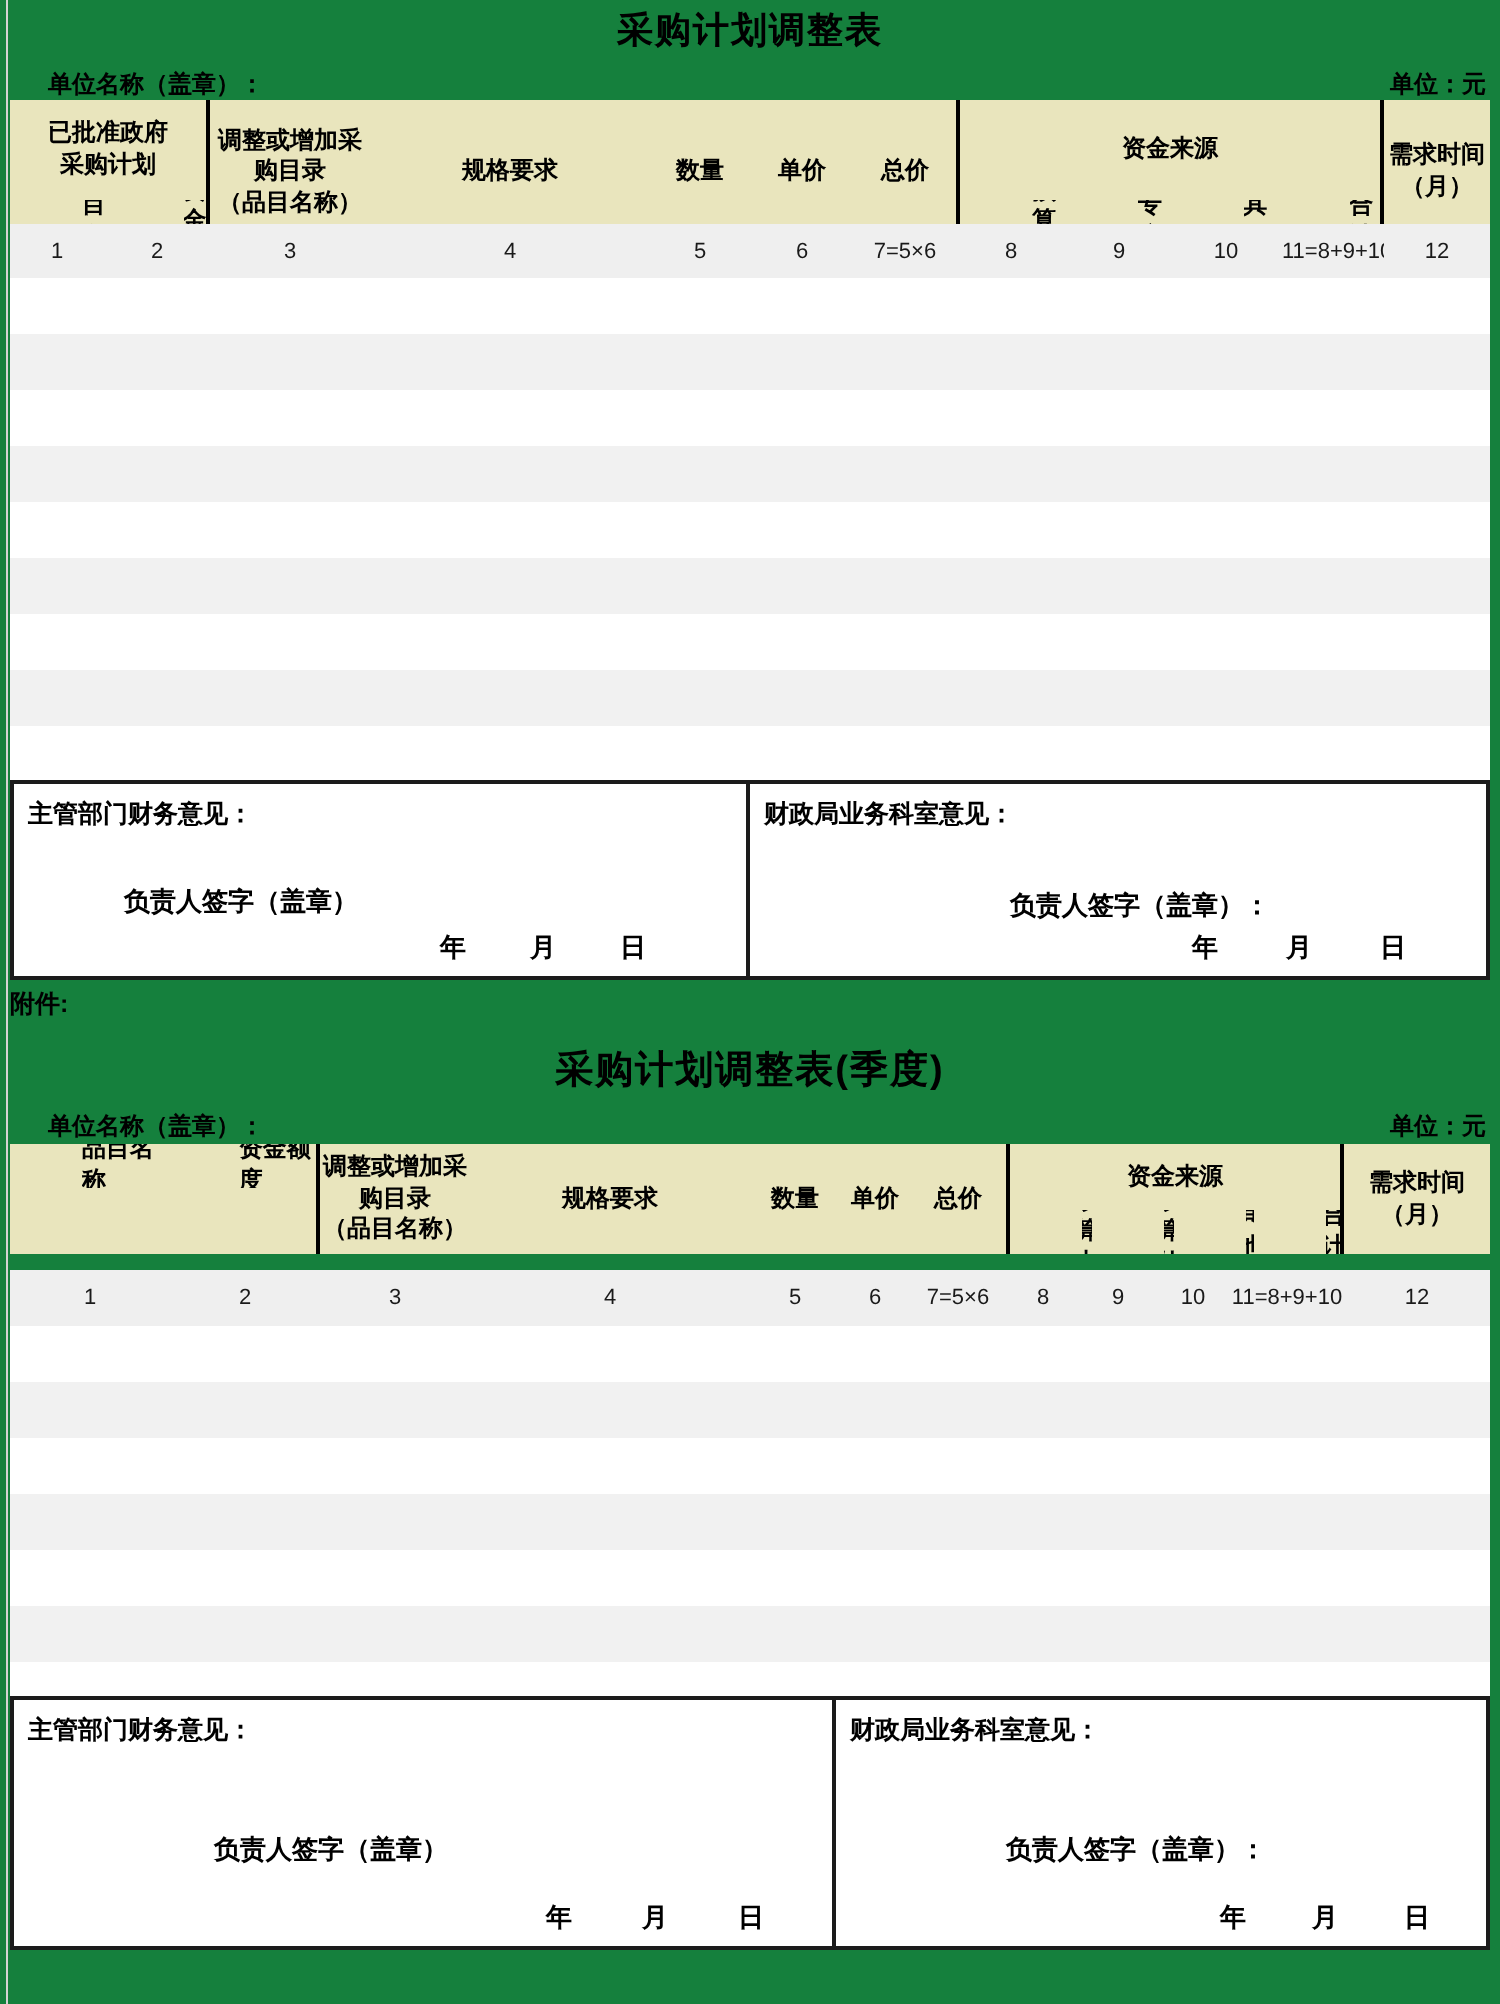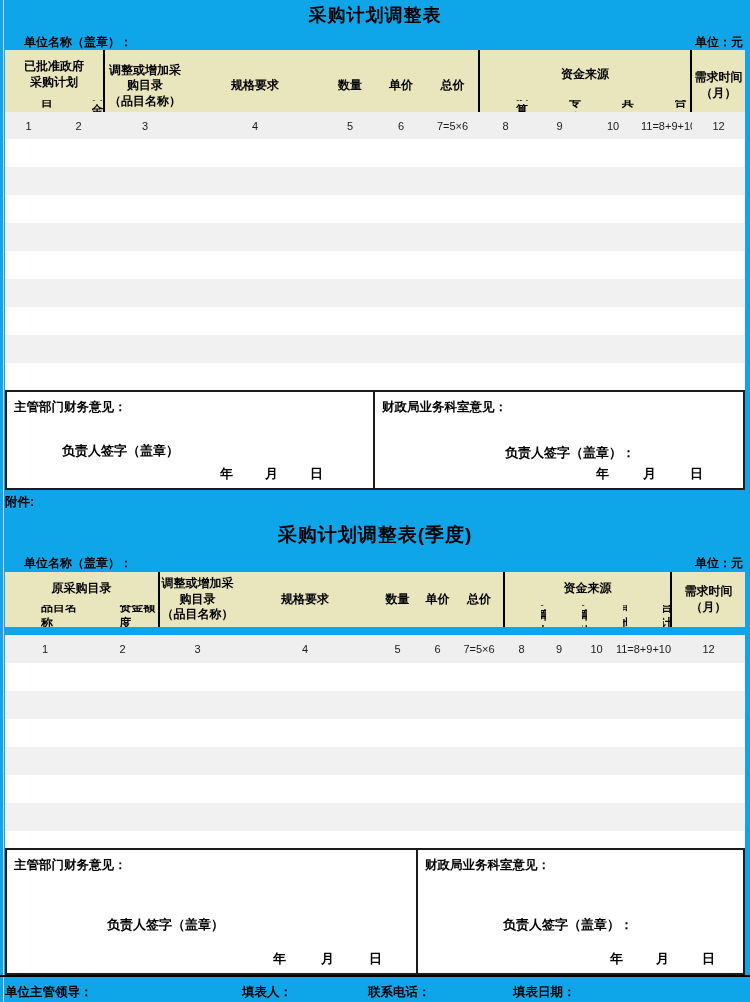--- a/index.html
+++ b/index.html
@@ -9,7 +9,7 @@
     font-family: "Liberation Sans", sans-serif;
     color: #000;
   }
-  .sheet { position: relative; width: 750px; height: 1002px; background: #0ea5e9; overflow: hidden; }
+  .sheet { position: relative; width: 750px; height: 1002px; background: #15803d; overflow: hidden; }
   .gutter { position: absolute; left: 3px; top: 0; width: 1px; height: 100%; background: #d4d4d4; }
 
   .tbl-title { position: absolute; left: 0; width: 100%; text-align: center; font-weight: bold; letter-spacing: 1px; }

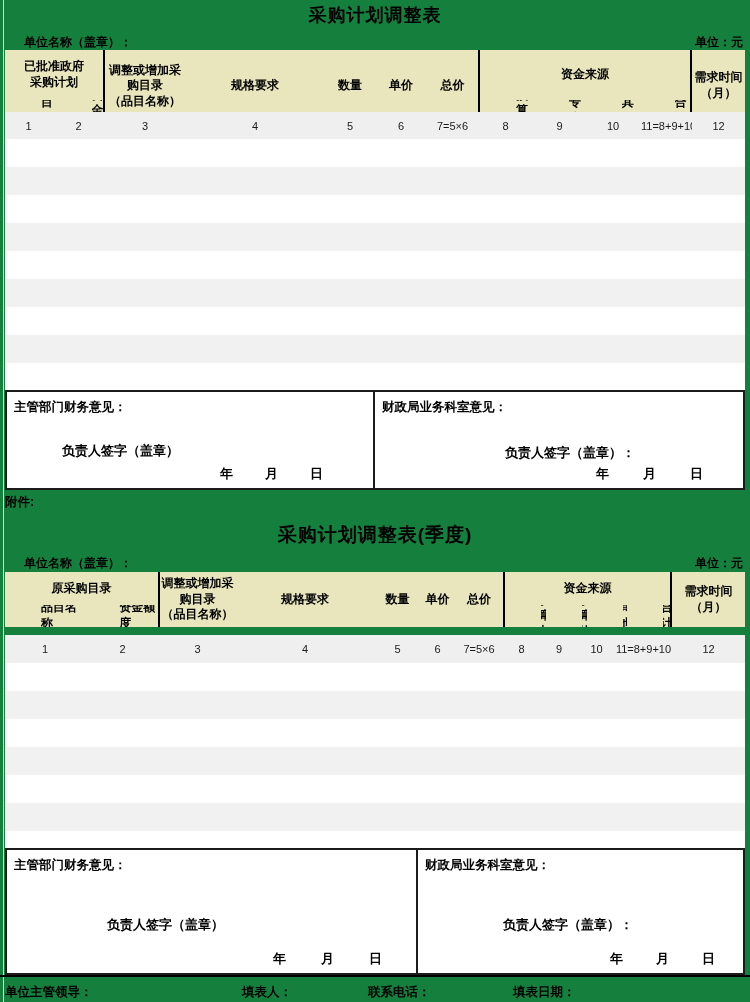--- a/index.html
+++ b/index.html
@@ -171,7 +171,6 @@
 
   <div class="hdr" id="hdr2">
     <div class="hgroup thickR" style="width:155px">
-      <div class="gtop">原采购目录</div>
       <div class="gsub">
         <div style="width:80px">品目名称</div>
         <div style="width:73px">资金额度</div>

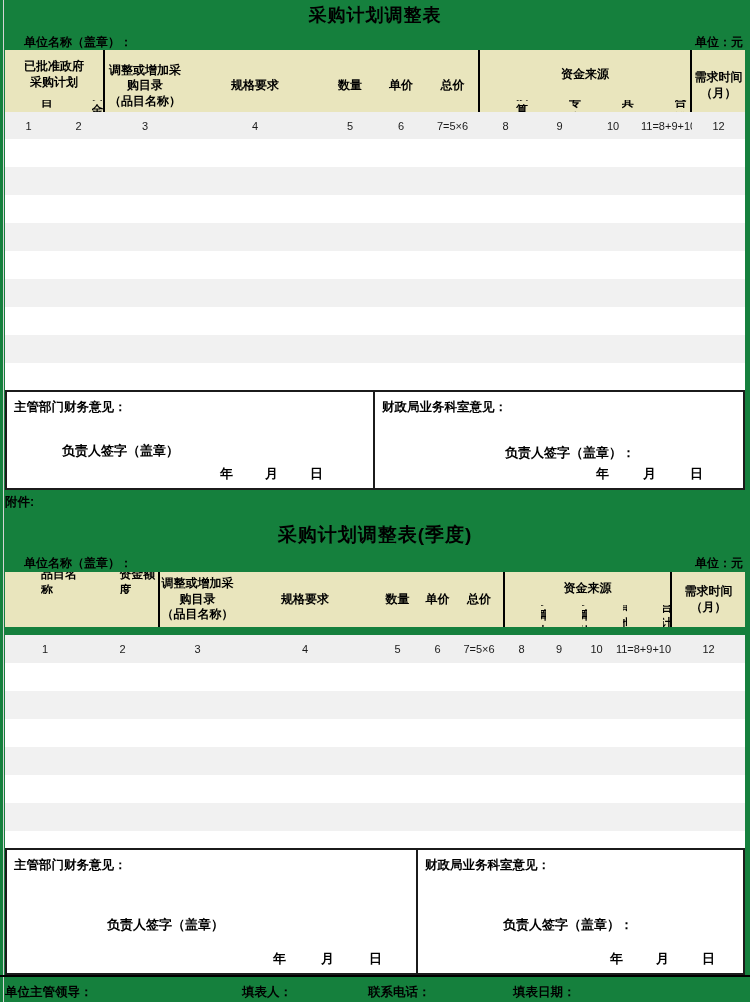--- a/index.html
+++ b/index.html
@@ -242,12 +242,6 @@
     </div>
   </div>
 
-  <div class="footer">
-    <span class="f1">单位主管领导：</span>
-    <span class="f2">填表人：</span>
-    <span class="f3">联系电话：</span>
-    <span class="f4">填表日期：</span>
-  </div>
 </div>
 
 </body></html>

